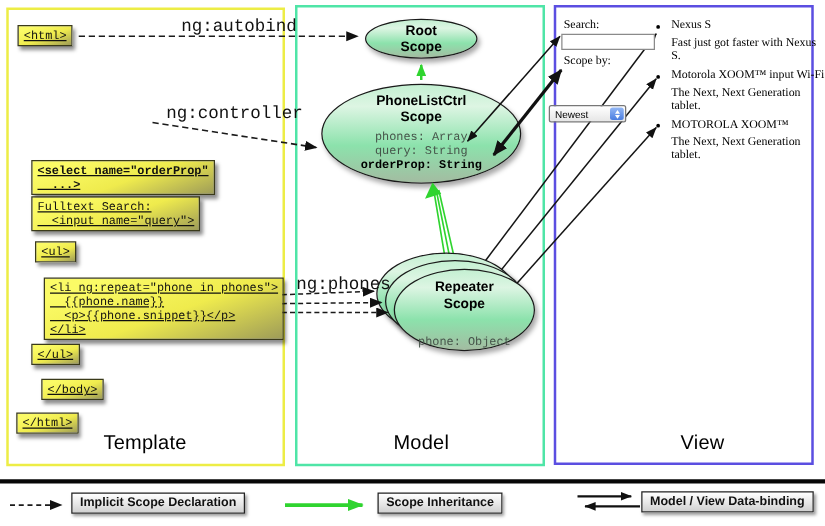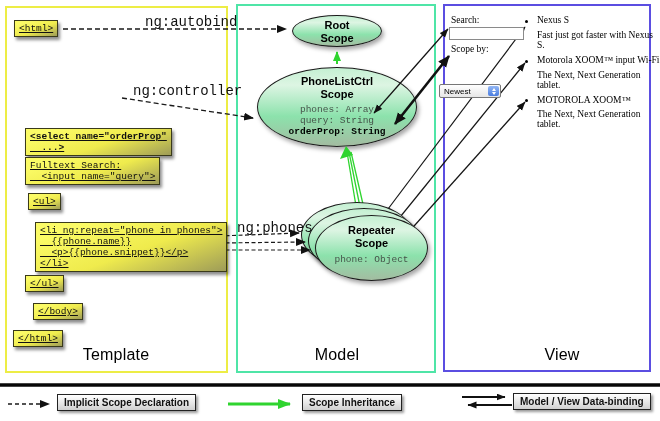--- a/index.html
+++ b/index.html
@@ -92,7 +92,7 @@
   <div class="scope" style="left:315px;top:215px;width:113px;height:66px;padding-top:8px;">
     <div class="scope-title">Repeater
 Scope</div>
-    <div class="scope-prop" style="margin-top:3px;">phone: Object</div>
+    <div class="scope-prop" style="margin-top:17px;">phone: Object</div>
   </div>
 
   <div class="code" style="left:14px;top:20px;">&lt;html&gt;</div>

